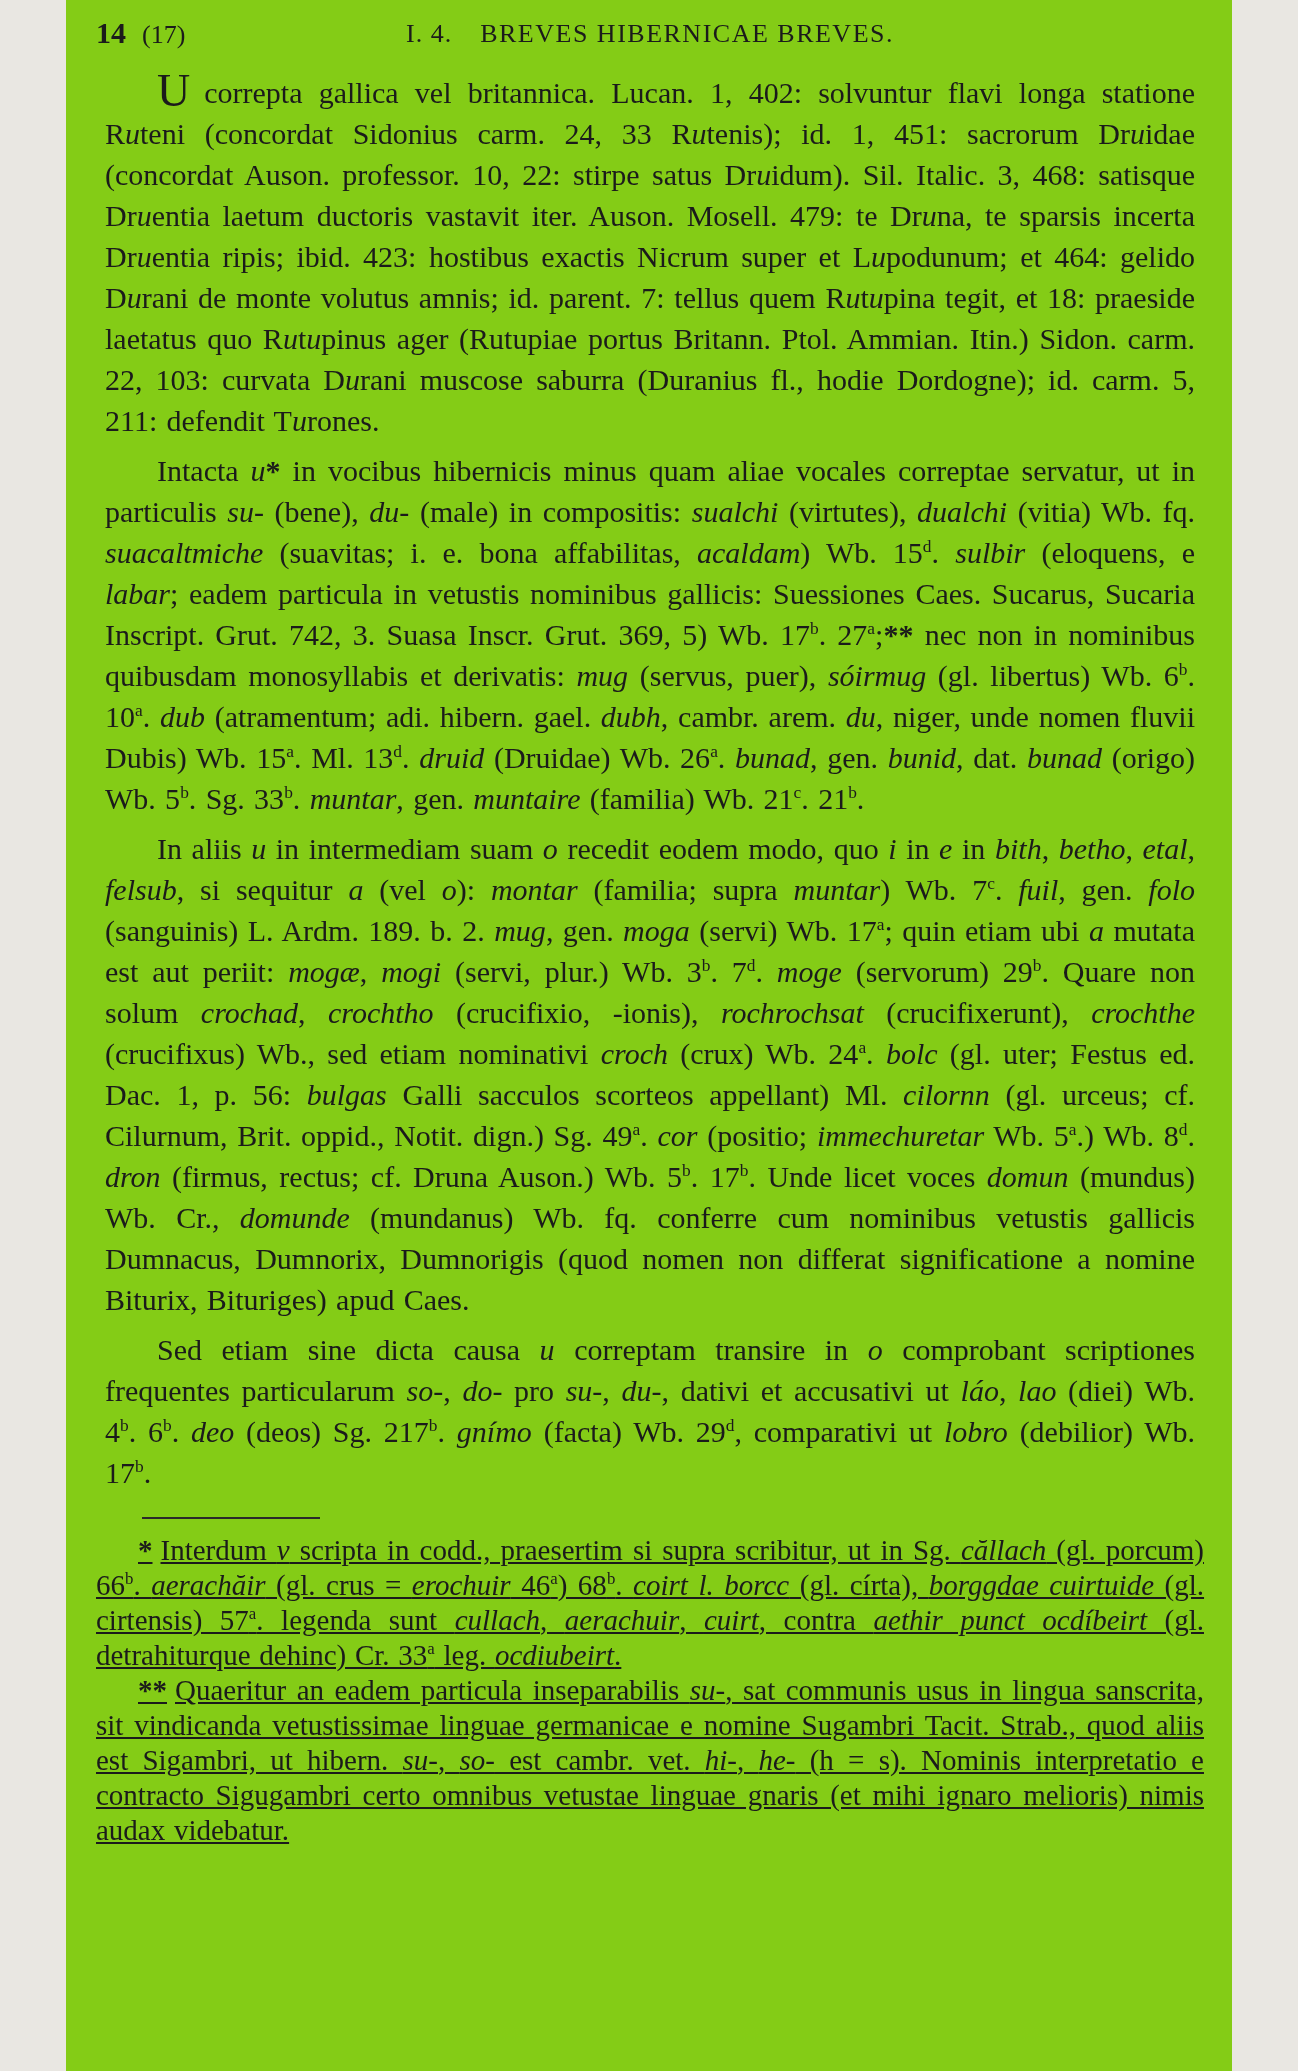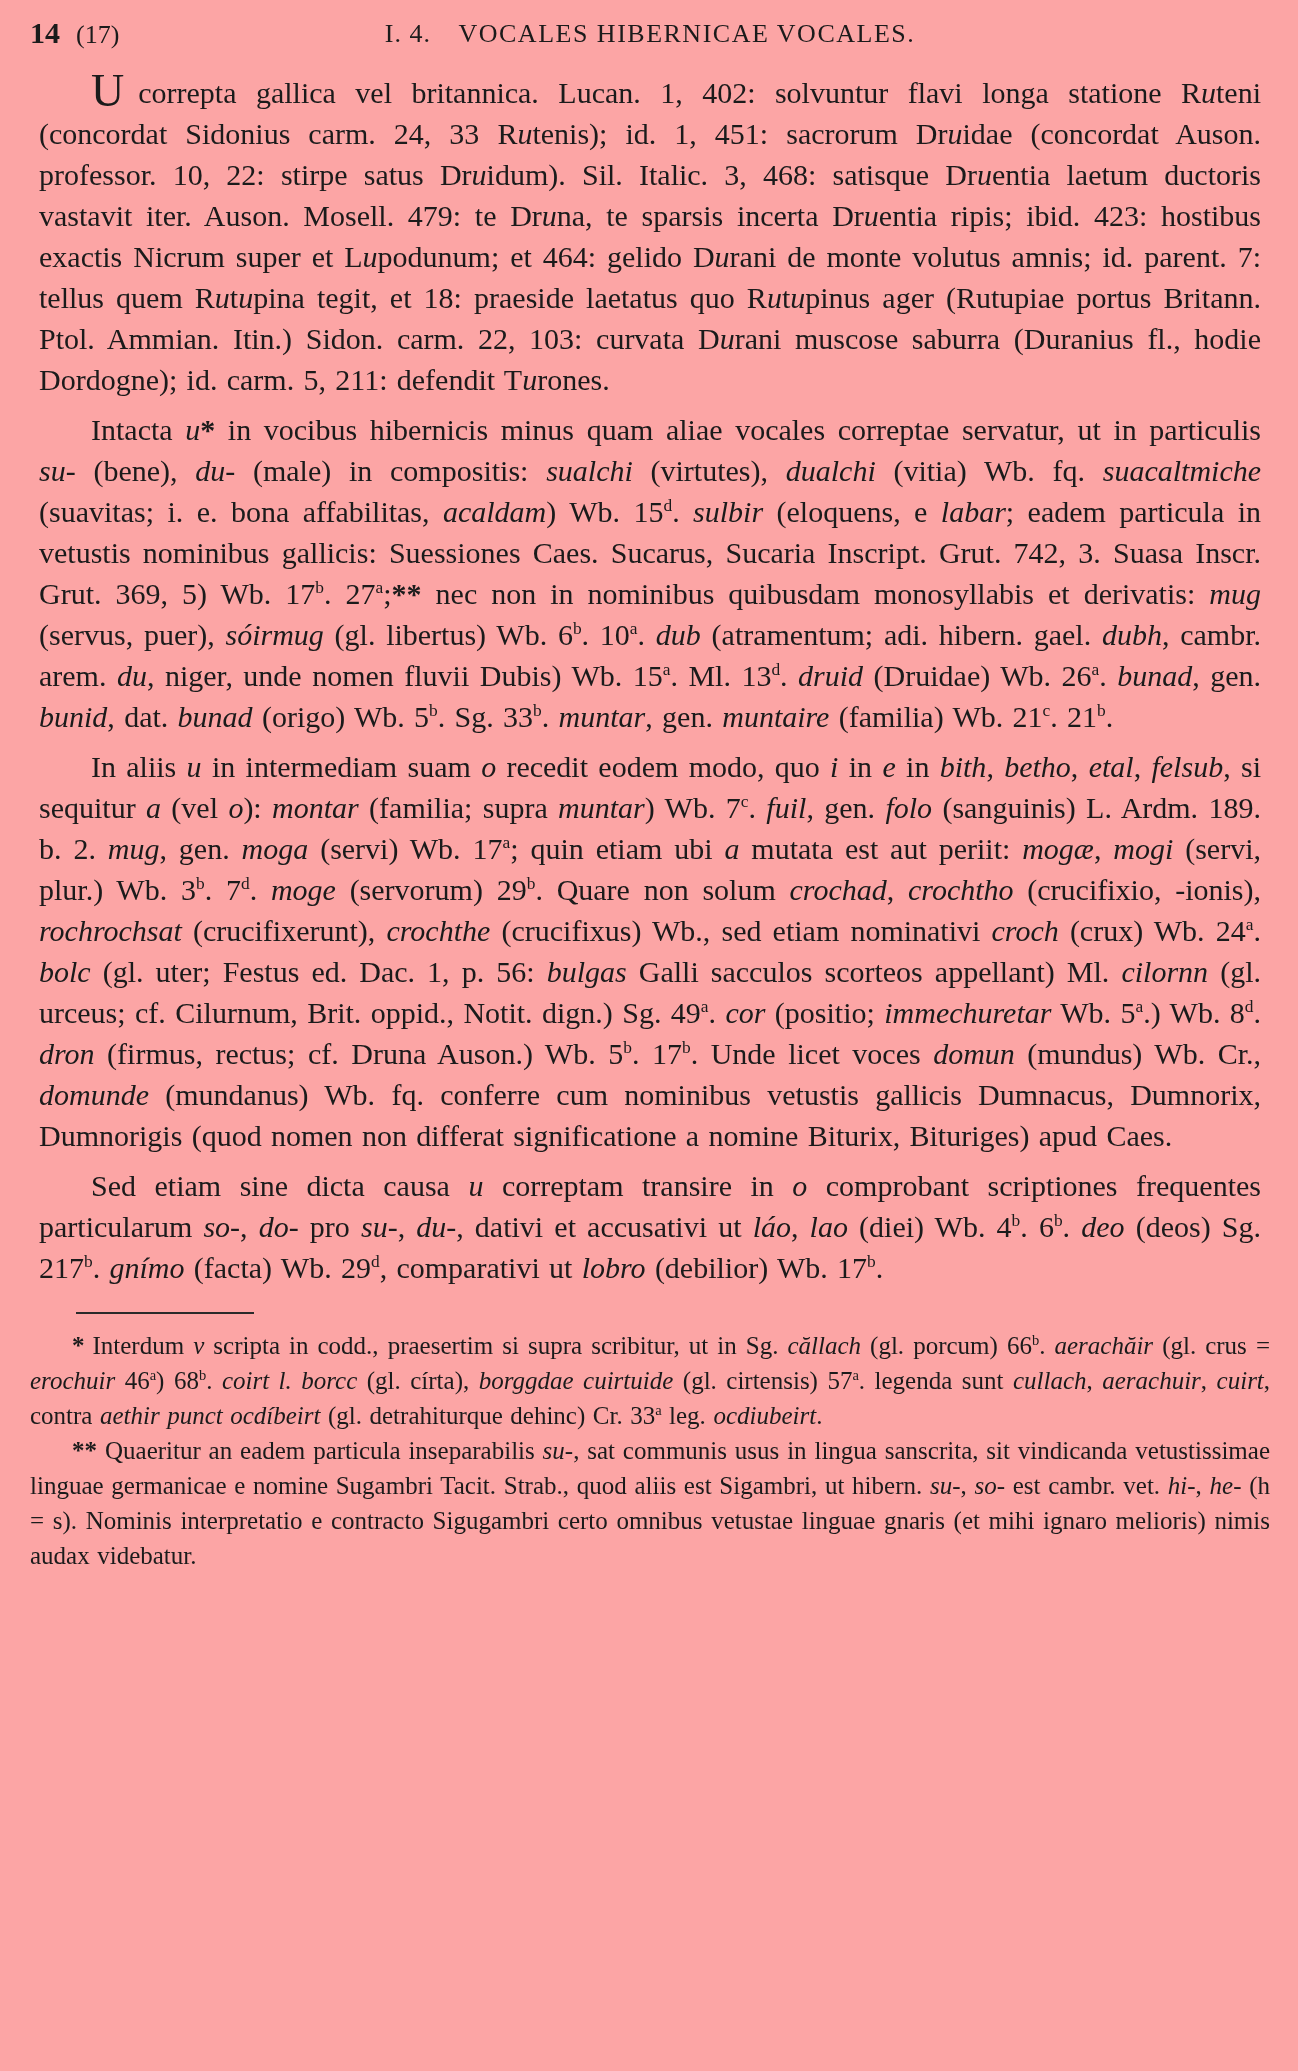--- a/index.html
+++ b/index.html
@@ -7,10 +7,10 @@
   body { background: #e9e7e2; }
 
   .page {
-    width: 1298px;
+    width: 1166px;
     height: 2071px;
     margin: 0 auto;
-    background: #fca5a5;
+    background: #84cc16;
     color: #1b1b1b;
     font-family: "Liberation Serif", "DejaVu Serif", serif;
     padding: 14px 28px 20px 30px;

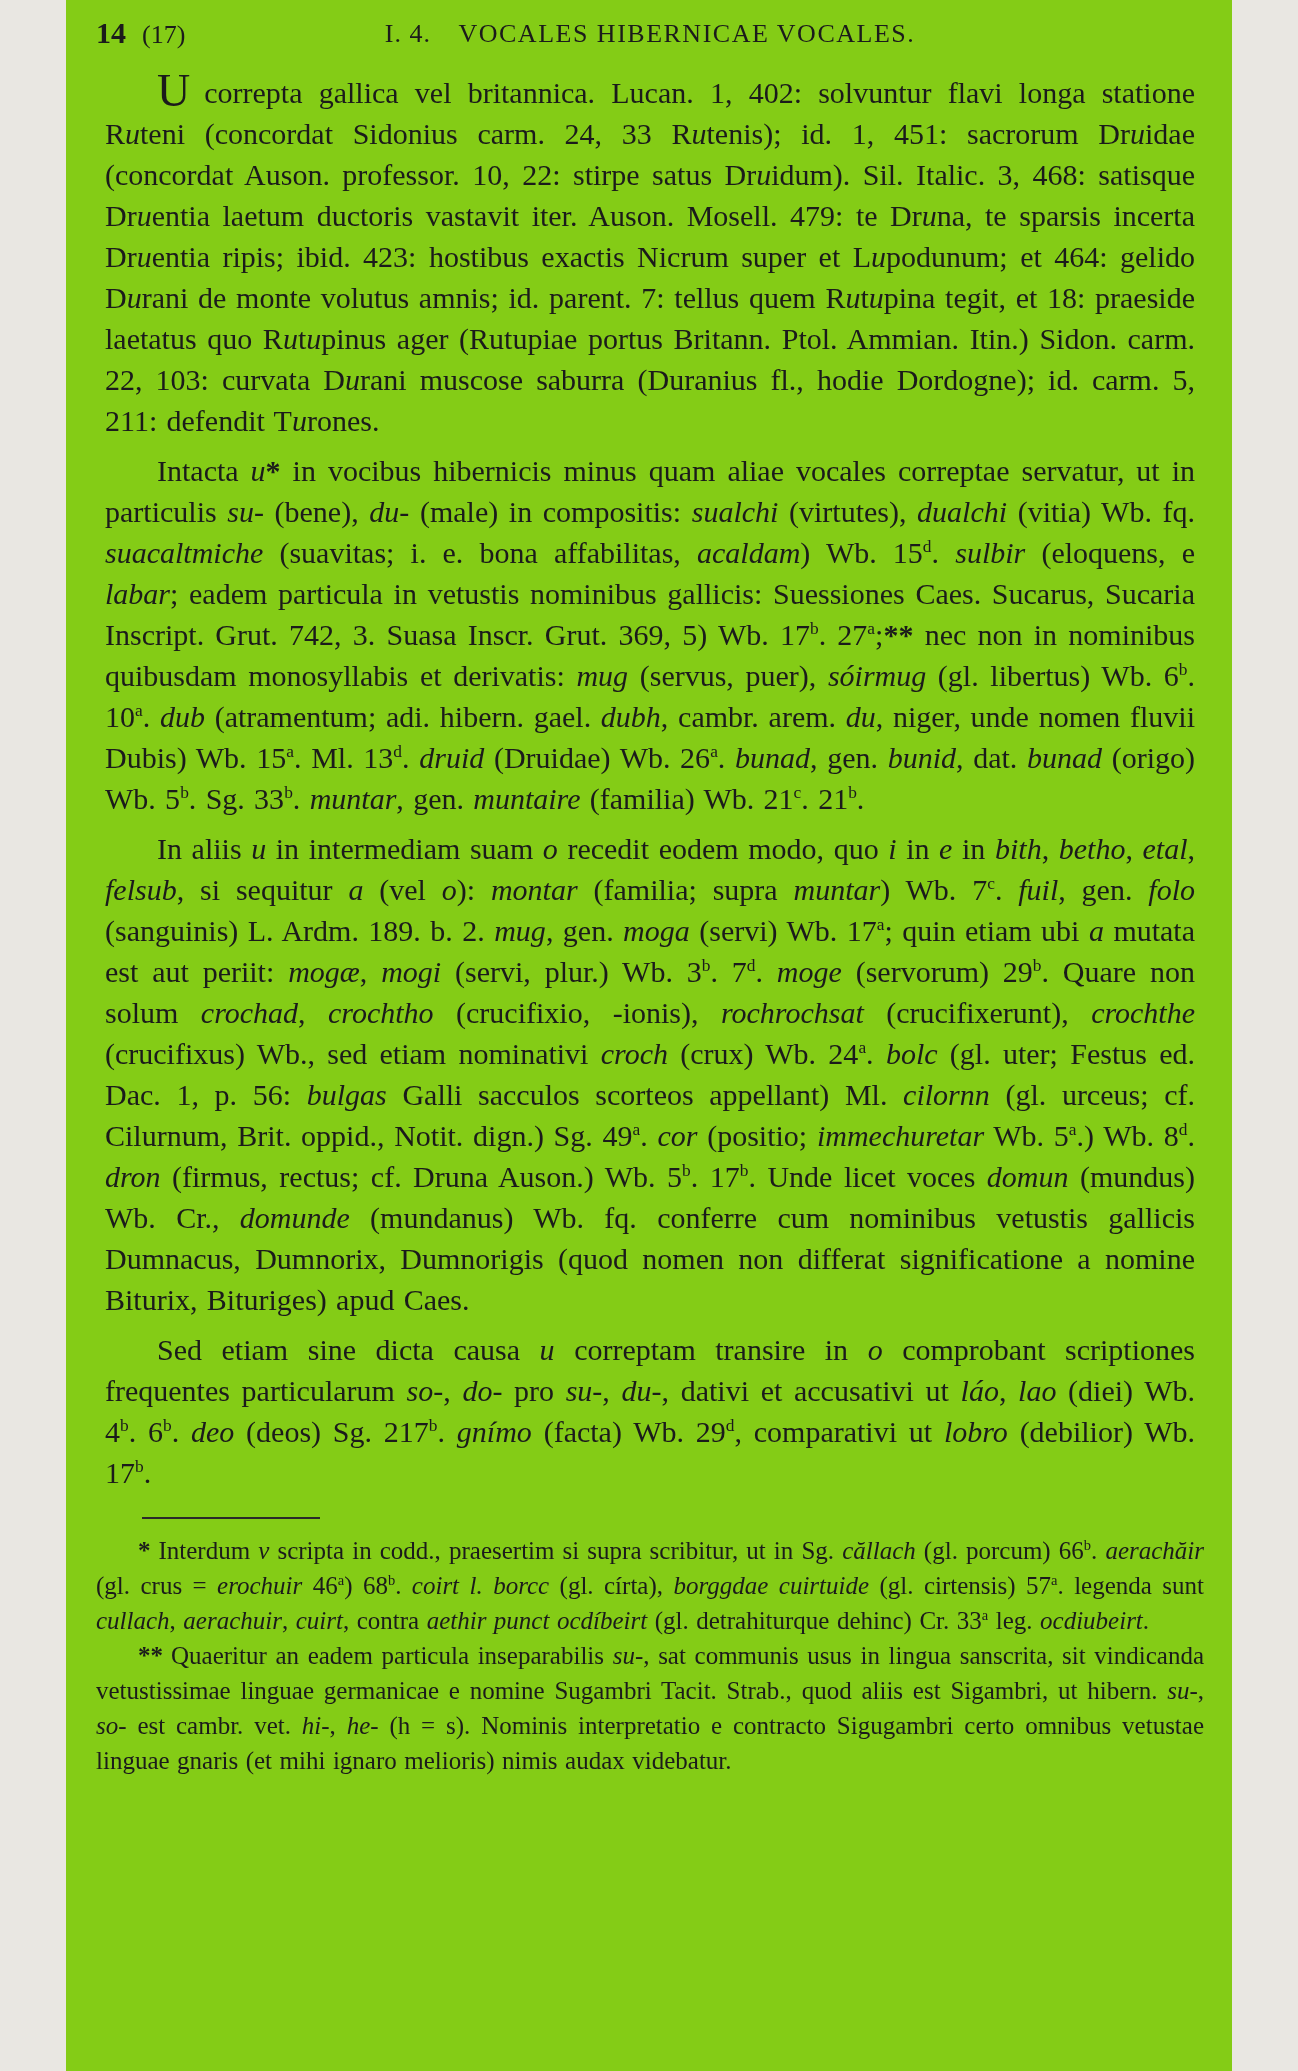--- a/index.html
+++ b/index.html
@@ -86,7 +86,7 @@
     </span>
     <div class="running-title">
       <span class="running-sec">I. 4.</span>
-      <span>VOCALES HIBERNICAE VOCALES.</span>
+      <span>BREVES HIBERNICAE BREVES.</span>
     </div>
   </div>
 

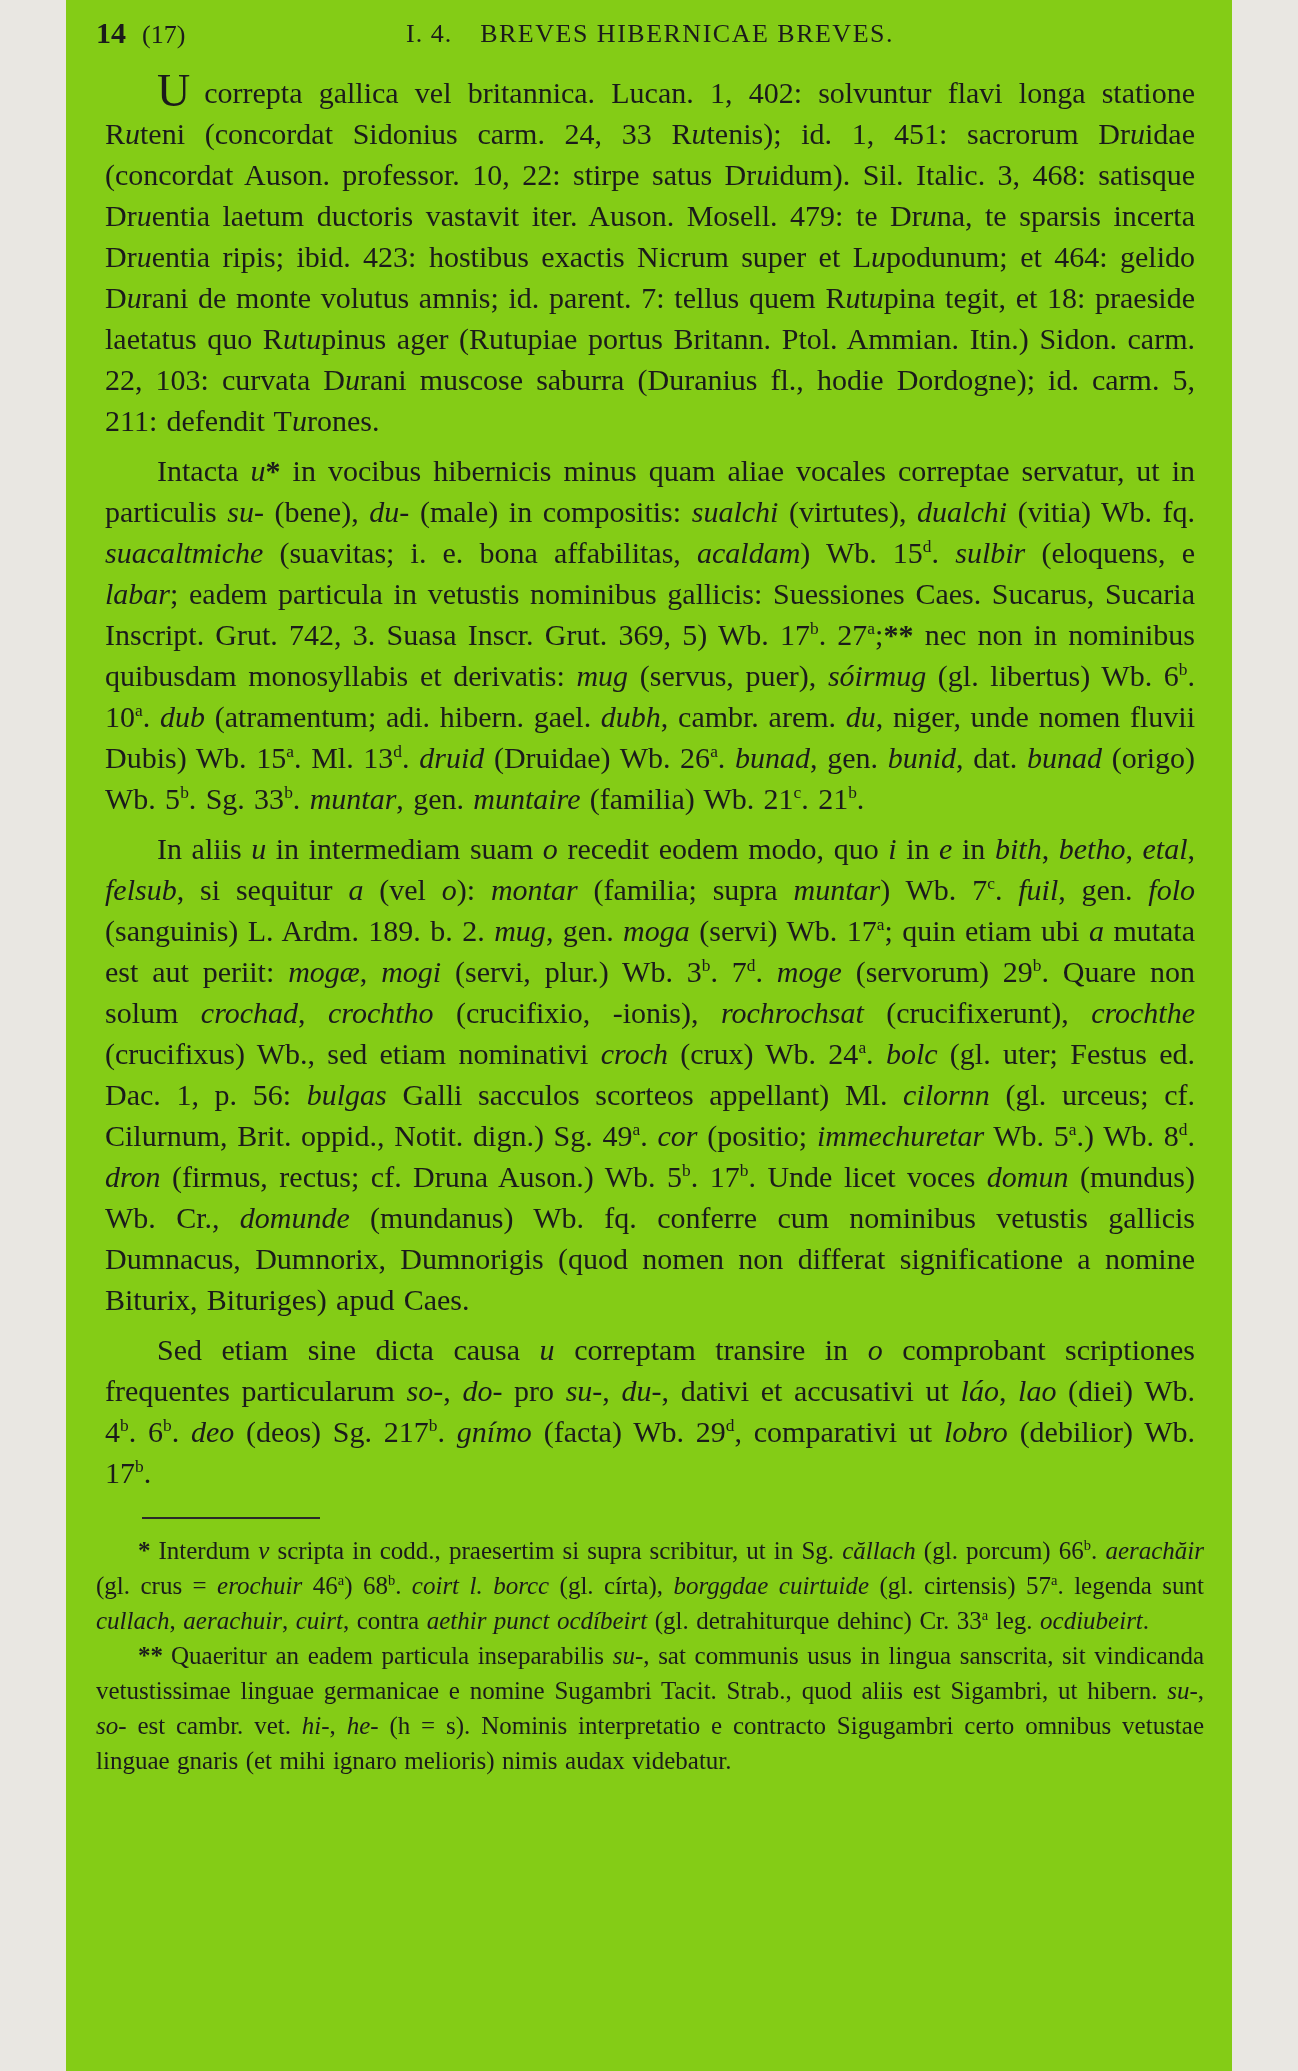--- a/index.html
+++ b/index.html
@@ -66,10 +66,11 @@
     margin: 24px 0 14px 46px;
   }
   .footnotes {
-    font-size: 25px;
+    font-size: 29px;
     line-height: 35px;
     text-align: justify;
     word-spacing: 0.05em;
+    text-decoration: underline;
   }
   .footnote { margin: 0; text-indent: 42px; }
   .fn-marker { font-weight: bold; margin-right: 8px; }

